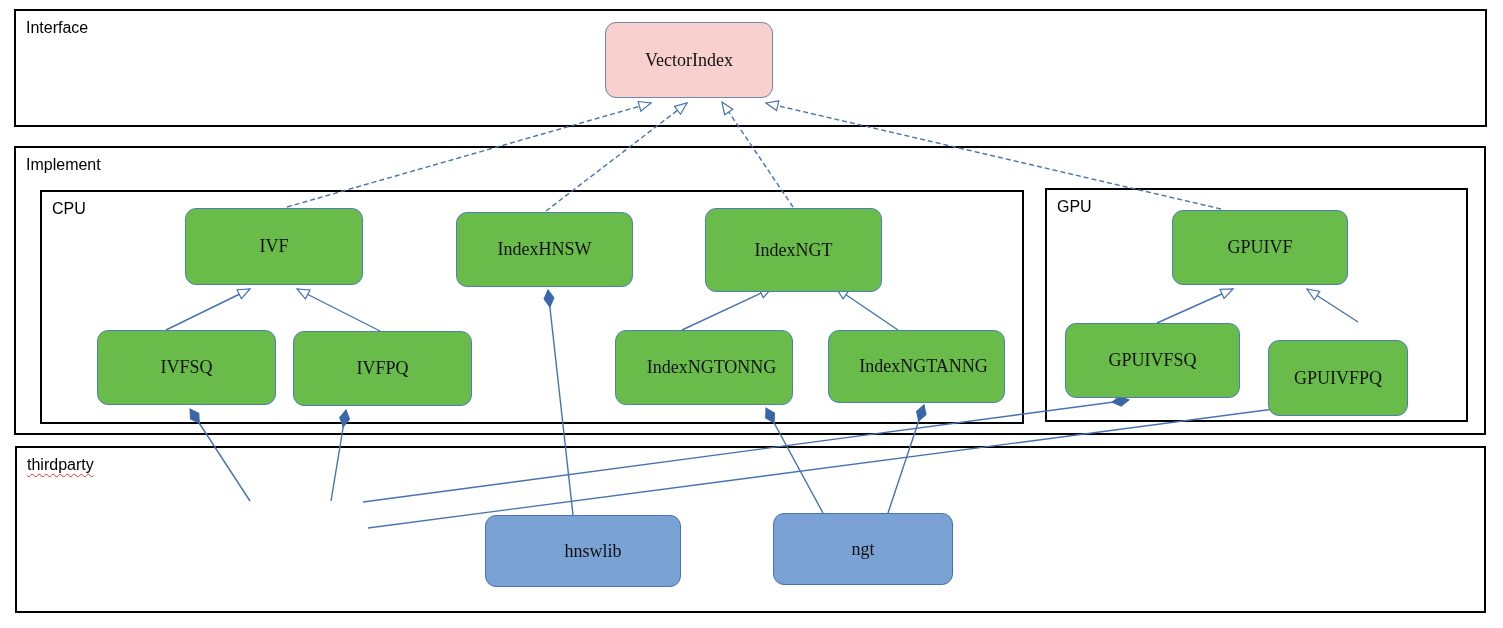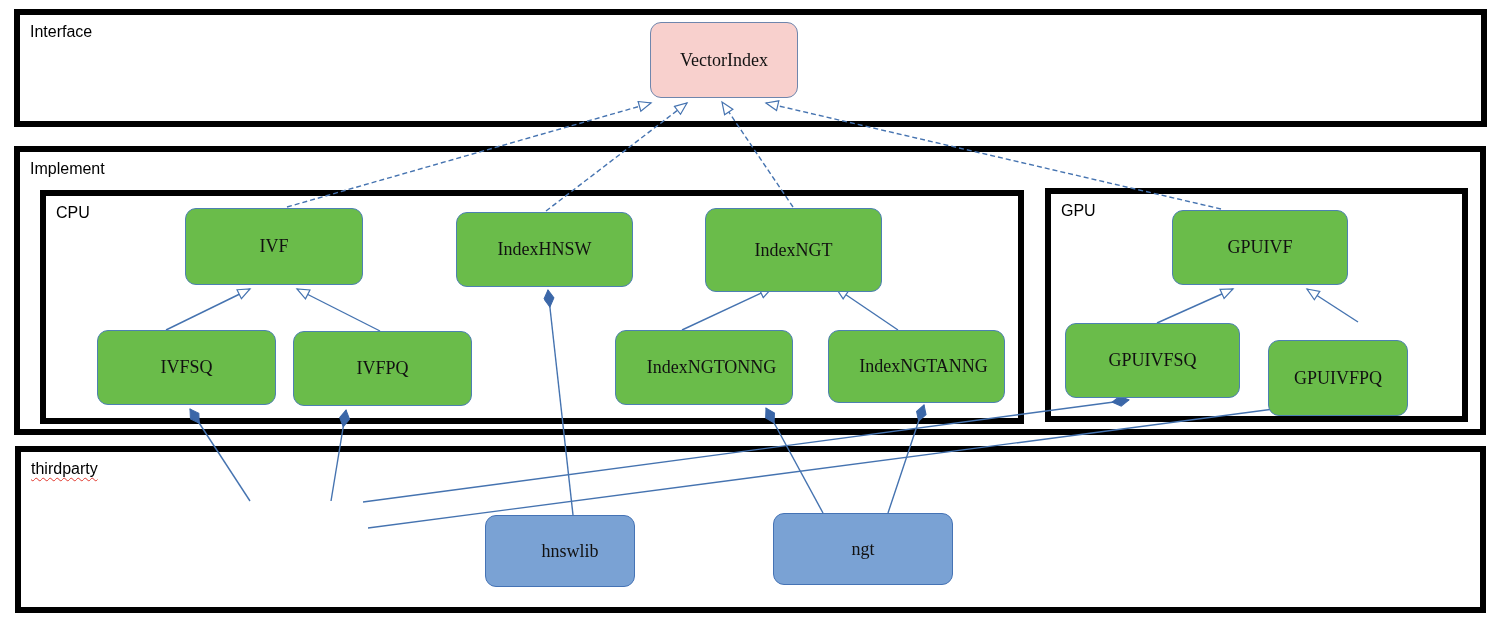--- a/index.html
+++ b/index.html
@@ -12,7 +12,7 @@
   }
   .container{
     position:absolute;
-    border:6px solid #000000;
+    border:2px solid #000000;
     background:transparent;
     box-sizing:border-box;
   }

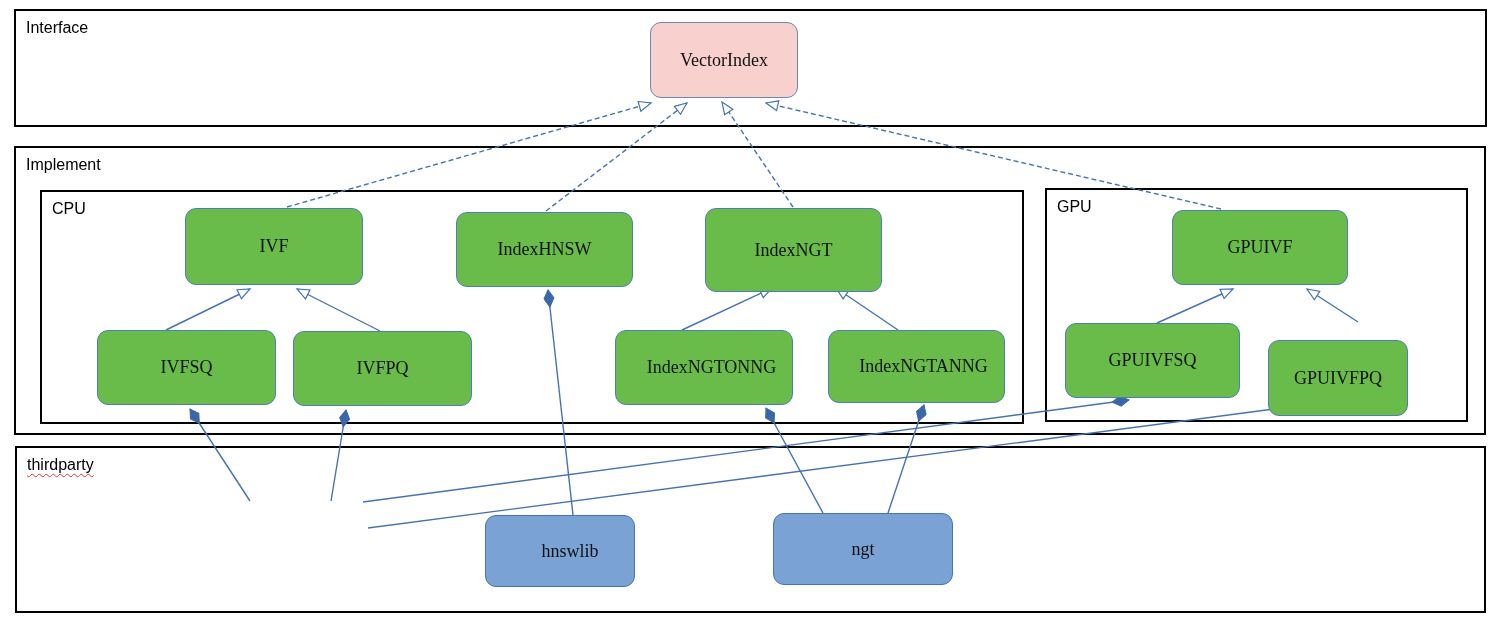--- a/index.html
+++ b/index.html
@@ -105,7 +105,7 @@
     <line class="edge" x1="888" y1="513" x2="924" y2="405" marker-end="url(#filledDiamond)"></line>
   </svg>
 
-  <div class="node pink" style="left:605px;top:22px;width:148px;height:76px;margin-left:45px;">
+  <div class="node pink" style="left:605px;top:22px;width:168px;height:76px;">
     <span>VectorIndex</span>
   </div>
 

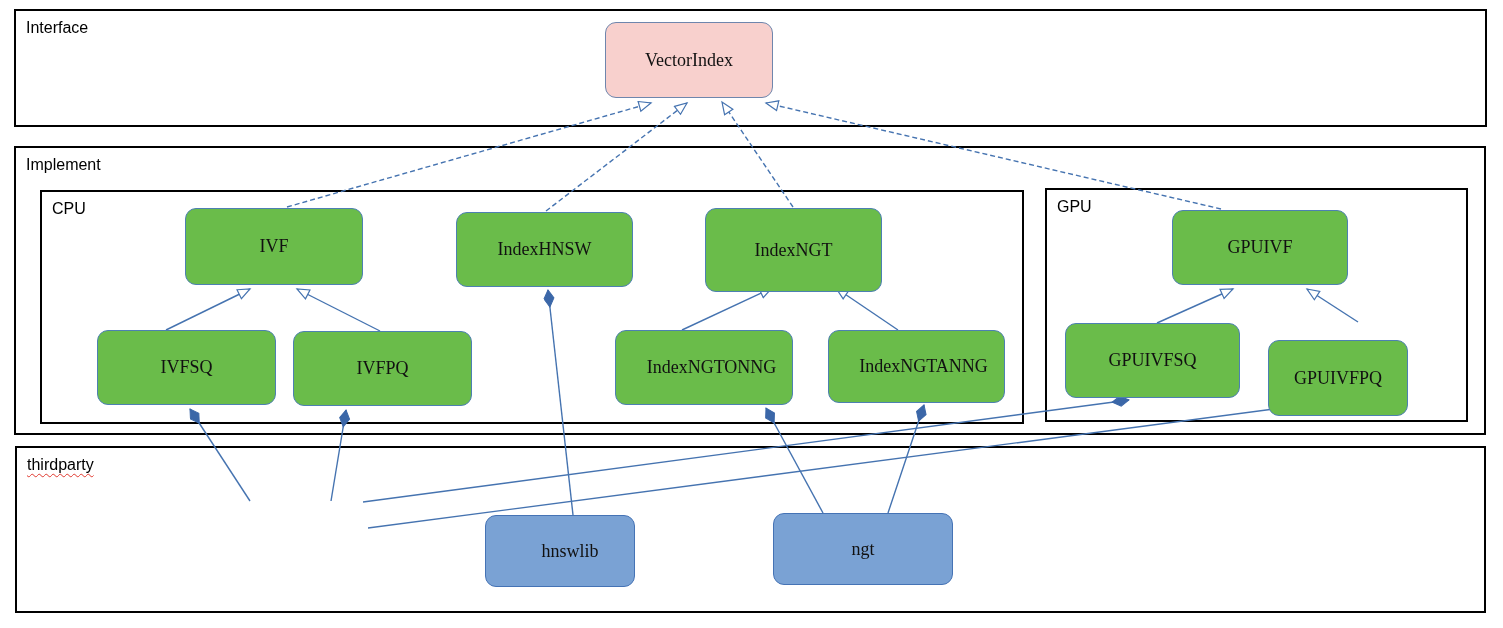--- a/index.html
+++ b/index.html
@@ -150,7 +150,7 @@
   </div>
 
 
-  <div class="node blue" style="left:485px;top:515px;width:150px;height:72px;padding-left:20px;">
+  <div class="node blue" style="left:485px;top:515px;width:196px;height:72px;padding-left:20px;">
     <span>hnswlib</span>
   </div>
 

